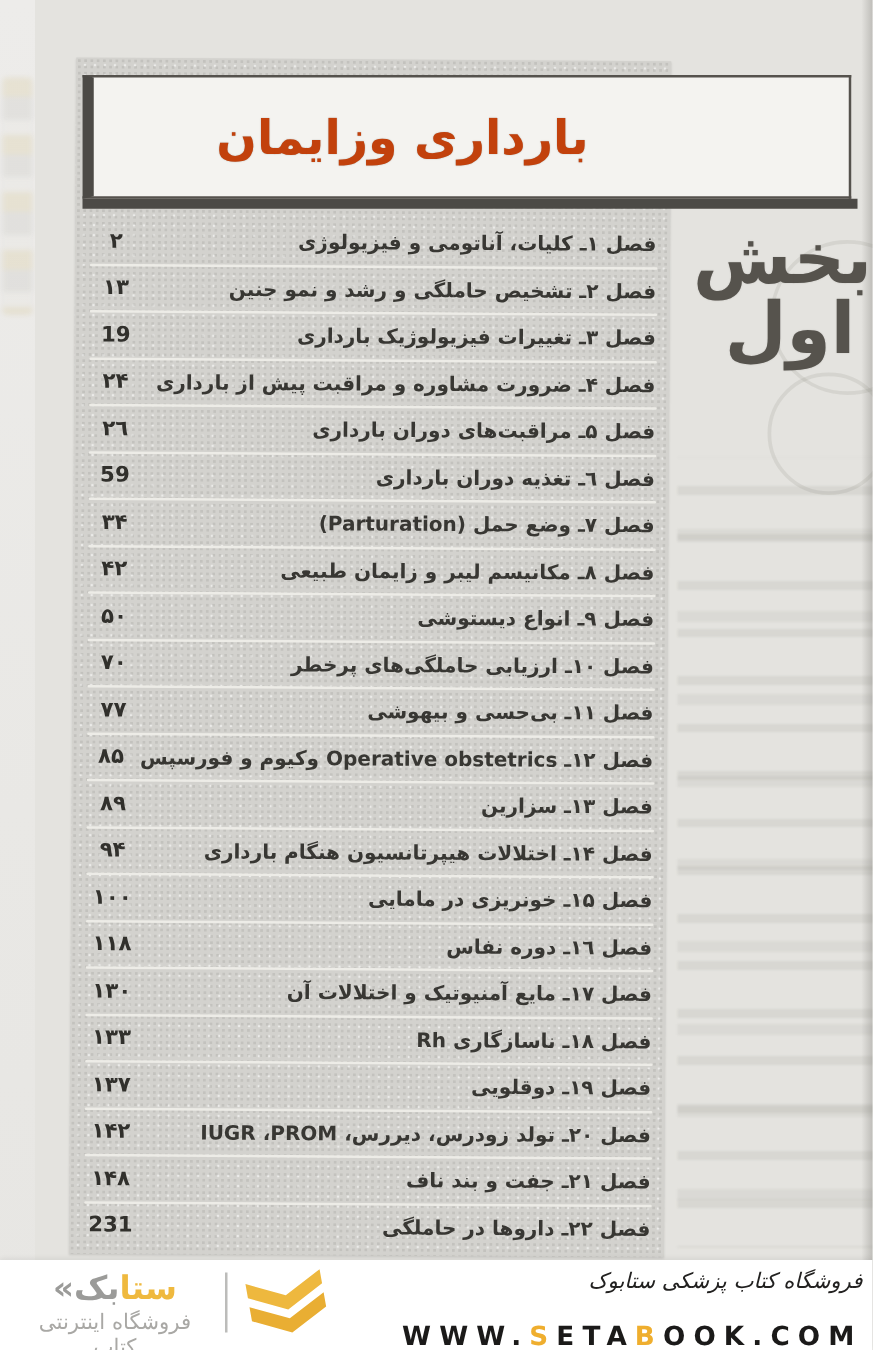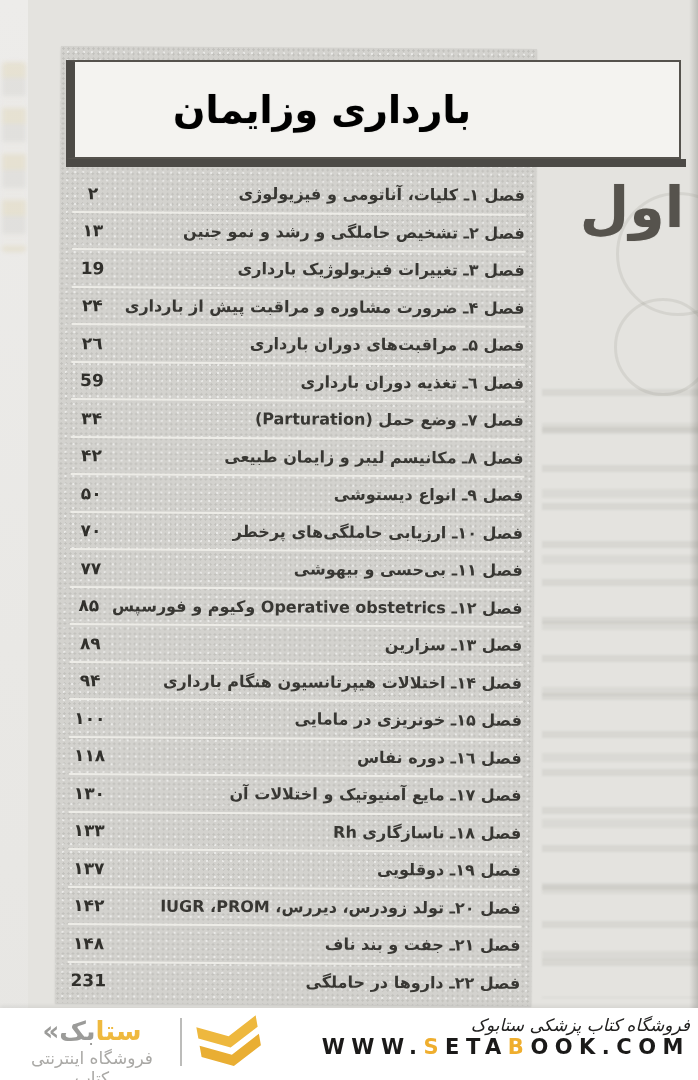--- a/index.html
+++ b/index.html
@@ -48,7 +48,7 @@
   }
   .tb-bottom{position:absolute;left:0;bottom:0;width:100%;height:8px;background:#4c4a46;}
   .book-title{
-    font-size:38px;font-weight:700;color:#000000;direction:rtl;
+    font-size:38px;font-weight:700;color:#c2410c;direction:rtl;
     transform:translateX(-55px);
     text-shadow:0 0 1px rgba(78,75,70,.45);
     white-space:nowrap;

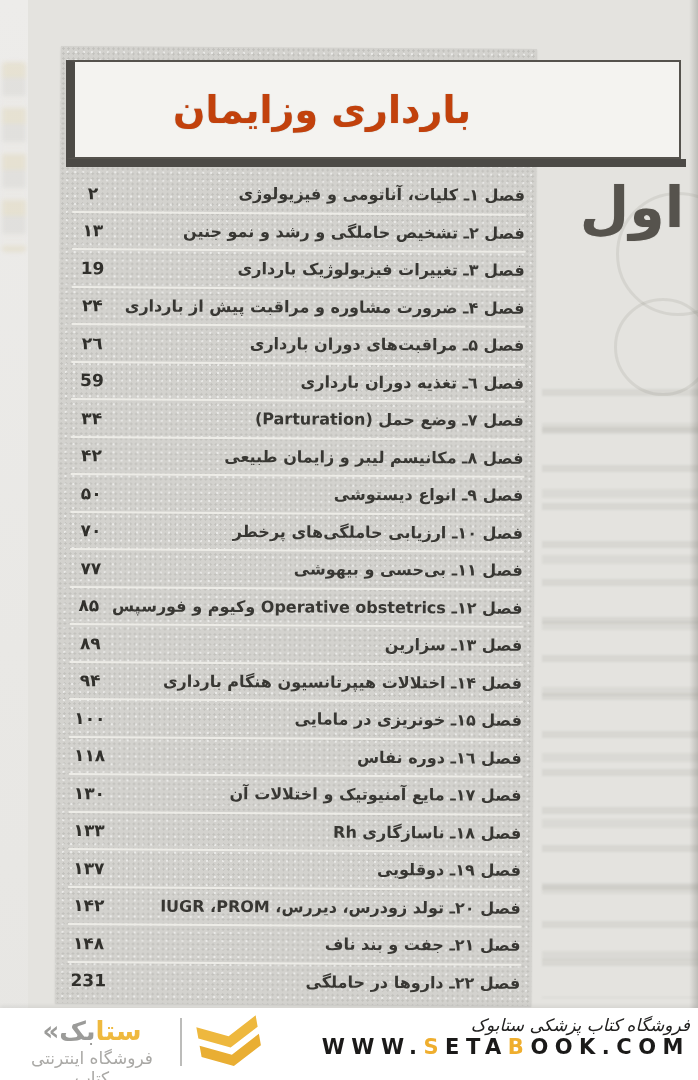--- a/index.html
+++ b/index.html
@@ -243,6 +243,7 @@
     <div class="wm-circle wm-c2"></div>
 
     <div class="section-label">
+      <span class="l1">بخش</span>
       <span class="l2">اول</span>
     </div>
 

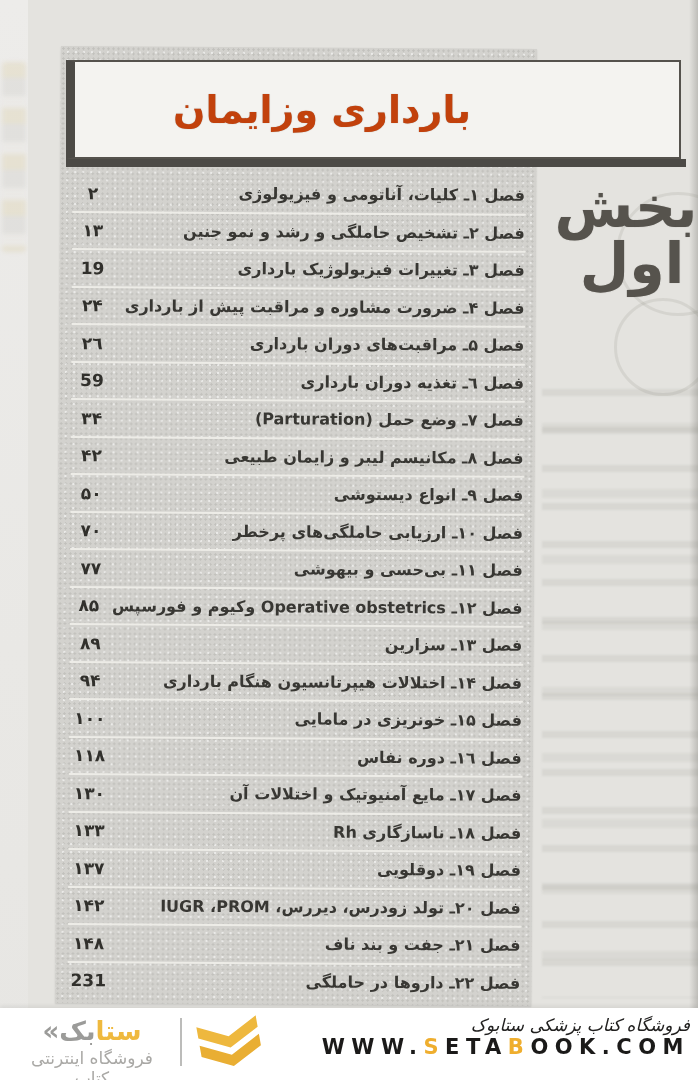--- a/index.html
+++ b/index.html
@@ -111,7 +111,7 @@
   .footer-right{position:absolute;right:8px;top:7px;text-align:right;}
   .store-line{direction:rtl;font-size:17px;color:#222120;letter-spacing:0;font-style:italic;}
   .url-line{
-    margin-top:0;font-size:21px;font-weight:700;color:#1b1a19;
+    margin-top:22px;font-size:21px;font-weight:700;color:#1b1a19;
     letter-spacing:6.5px;white-space:nowrap;direction:ltr;
   }
   .url-accent{color:#efae2e;}

